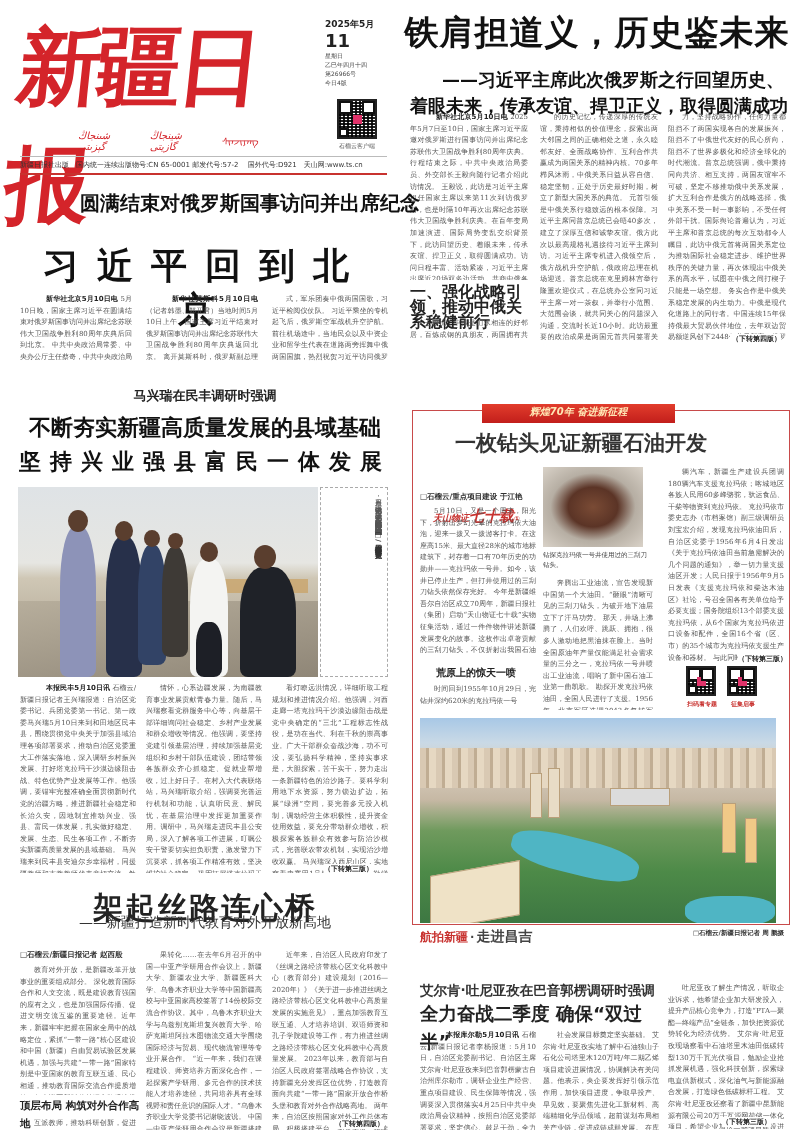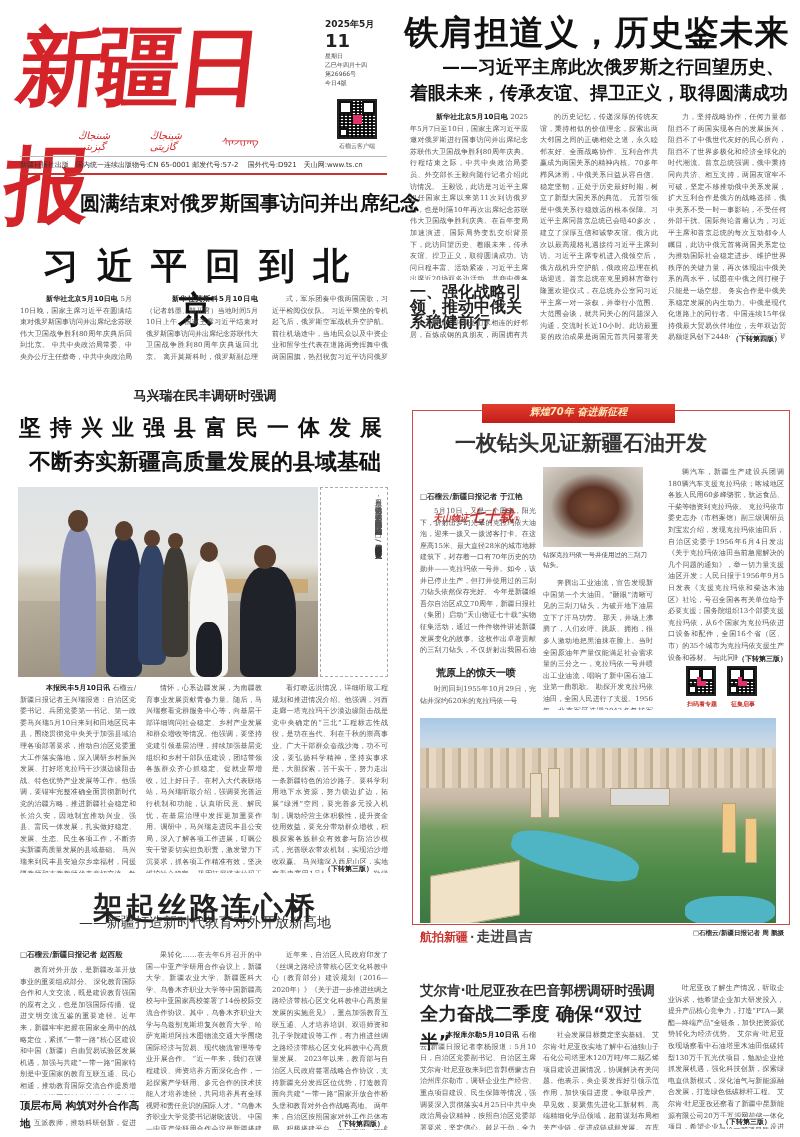--- a/index.html
+++ b/index.html
@@ -34,7 +34,7 @@
   
   .lead-head { left: 402px; top: 10px; width: 390px; font-size: 34px; font-weight: bold; color: #111; letter-spacing: 1px; line-height: 44px; text-align: center; }
   .lead-sub { left: 410px; top: 54px; width: 382px; font-size: 18px; font-weight: bold; color: #111; line-height: 26px; font-family: "DejaVu Serif", serif; }
-  .lead-sub .l1 { display: block; text-align: right; padding-right: 8px; }
+  .lead-sub .l1 { display: block; text-align: right; padding-right: 8px; margin-top: 13px; }
 
   
   .h2-small { left: 20px; top: 190px; width: 370px; font-family: "DejaVu Serif", serif; font-weight: bold; font-size: 20px; line-height: 26px; color: #111; margin-left: 36px; }

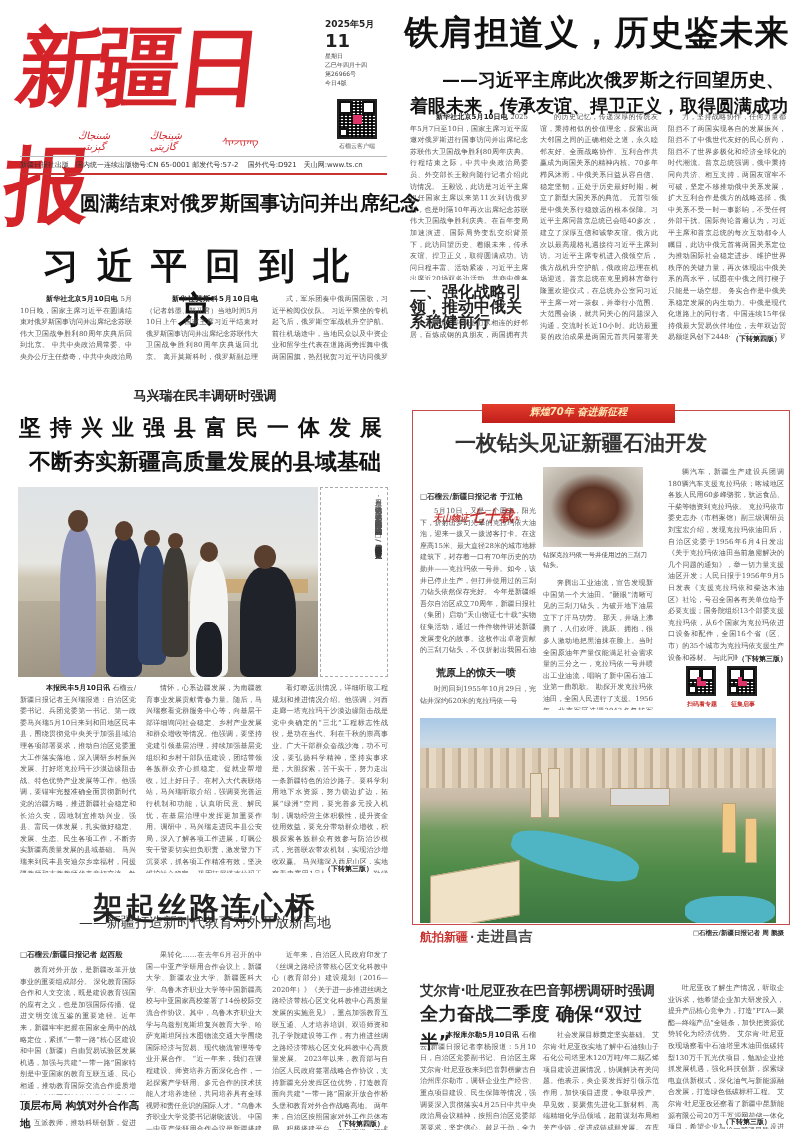--- a/index.html
+++ b/index.html
@@ -143,8 +143,8 @@
 
 <div class="abs kicker">马兴瑞在民丰调研时强调</div>
 <div class="abs h3">
+  <div>不断夯实新疆高质量发展的县域基础</div>
   <div style="letter-spacing:9px;">坚持兴业强县富民一体发展</div>
-  <div>不断夯实新疆高质量发展的县域基础</div>
 </div>
 <div class="abs photo1">
   <div class="ground"></div>

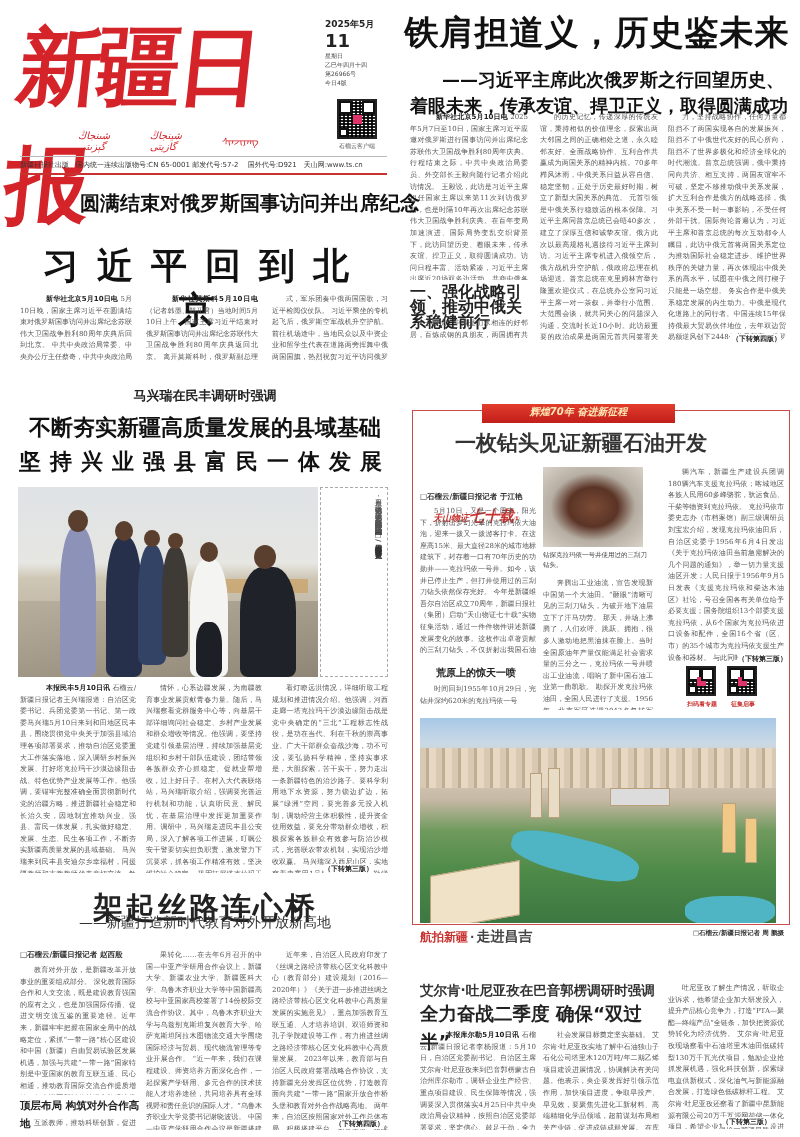--- a/index.html
+++ b/index.html
@@ -199,7 +199,7 @@
 <div class="abs series-logo">
   <span>天山物证</span><span class="big">七十载</span><span style="font-size:7px;">①</span>
 </div>
-<div class="abs byline" style="left:420px; top:492px;">□石榴云/新疆日报记者 于江艳</div>
+<div class="abs byline" style="left:420px; top:492px;">□石榴云/重点项目建设 于江艳</div>
 <div class="col body-text" style="left:420px; top:506px; width:116px; height:152px;">5月10日，又是一个周末，阳光下，折射出梦幻光晕的克拉玛依大油泡，迎来一拨又一拨游客打卡。在这座高15米、最大直径28米的城市地标建筑下，封存着一口有70年历史的功勋井——克拉玛依一号井。如今，该井已停止生产，但打井使用过的三刮刀钻头依然保存完好。
 今年是新疆维吾尔自治区成立70周年，新疆日报社（集团）启动“天山物证七十载”实物征集活动，通过一件件物件讲述新疆发展变化的故事。这枚作出卓著贡献的三刮刀钻头，不仅折射出我国石油装备制造技术的发展，更见证了新疆石油勘探开发事业的变迁。</div>
 <div class="abs subhead" style="left:436px; top:664px; font-size:10px;">荒原上的惊天一喷</div>

